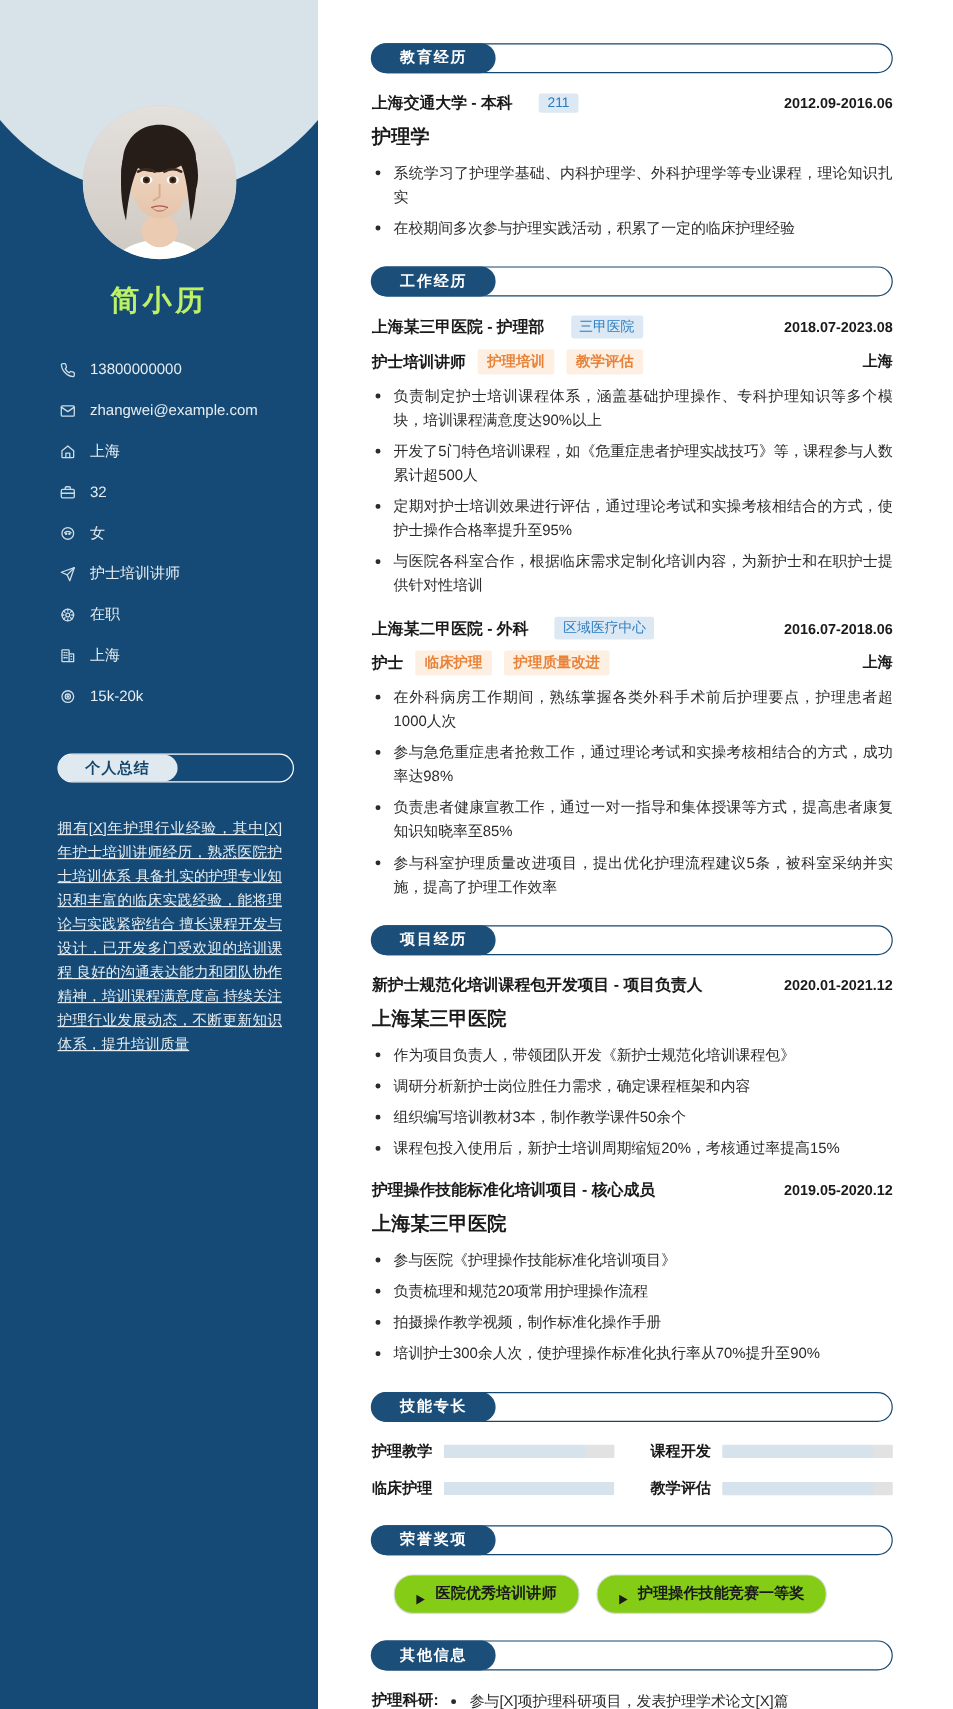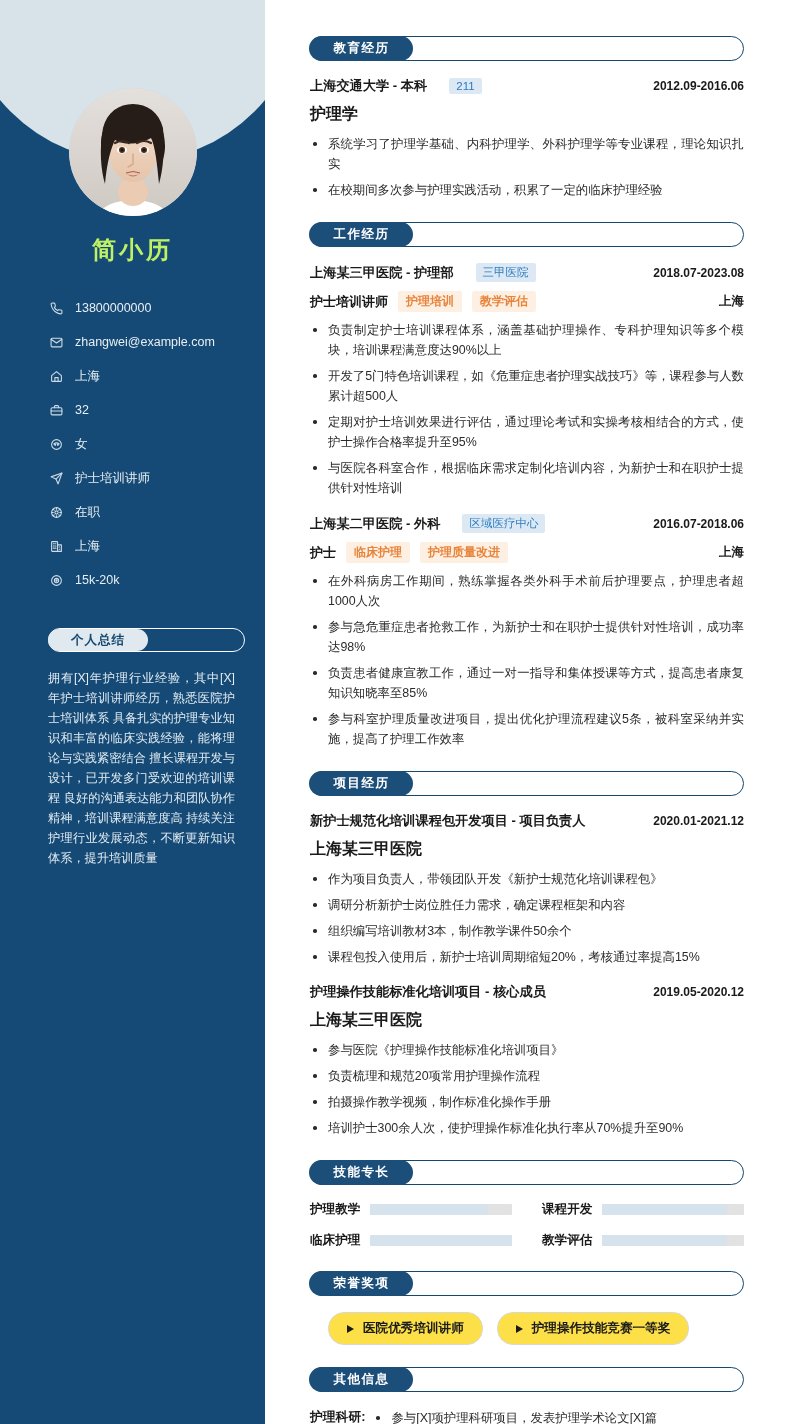--- a/index.html
+++ b/index.html
@@ -521,7 +521,7 @@
         </div>
         <ul class="bullets">
           <li>在外科病房工作期间，熟练掌握各类外科手术前后护理要点，护理患者超1000人次</li>
-          <li>参与急危重症患者抢救工作，为新护士和在职护士提供针对性培训，成功率达98%</li>
+          <li>参与急危重症患者抢救工作，通过理论考试和实操考核相结合的方式，成功率达98%</li>
           <li>负责患者健康宣教工作，通过一对一指导和集体授课等方式，提高患者康复知识知晓率至85%</li>
           <li>参与科室护理质量改进项目，提出优化护理流程建议5条，被科室采纳并实施，提高了护理工作效率</li>
         </ul>

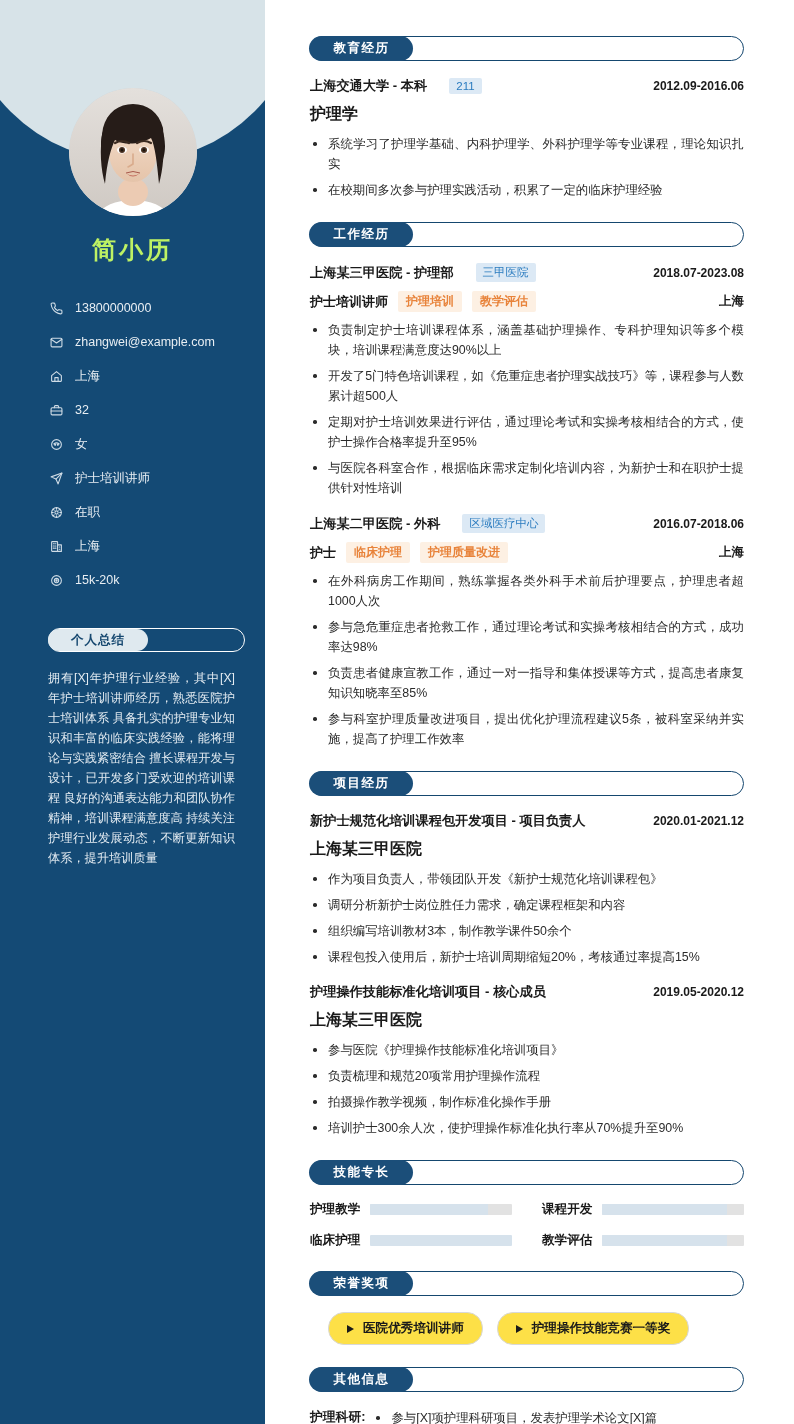--- a/index.html
+++ b/index.html
@@ -114,11 +114,12 @@
   .side-summary {
     position: relative;
     z-index: 3;
-    margin: 16px 30px 0 48px;
+    margin: 28px 30px 0 48px;
     color: #e4ecf2;
     font-size: 12.2px;
     line-height: 20px;
     text-align: justify;
+    text-decoration: underline;
   }
 
   

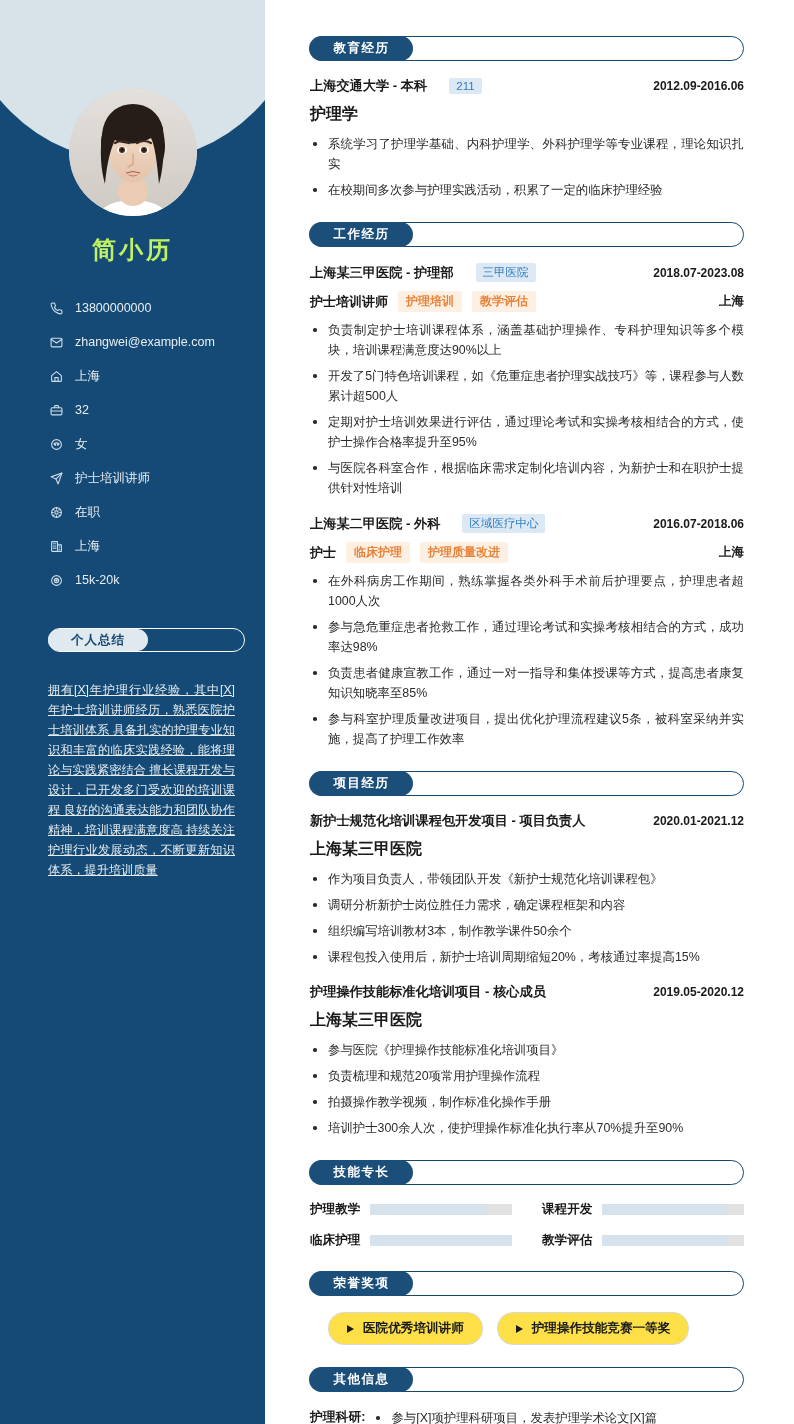--- a/index.html
+++ b/index.html
@@ -280,12 +280,12 @@
   .honors { display: flex; gap: 14px; flex-wrap: wrap; padding-left: 18px; }
   .honor-chip {
     display: flex;
-    align-items: center;
+    align-items: flex-end;
     gap: 9px;
     border: 1px solid #d8d8d8;
     border-radius: 16px;
     padding: 7px 18px;
-    background: #fde047;
+    background: #84cc16;
     font-size: 12.6px;
     font-weight: bold;
     color: #1a1a1a;

